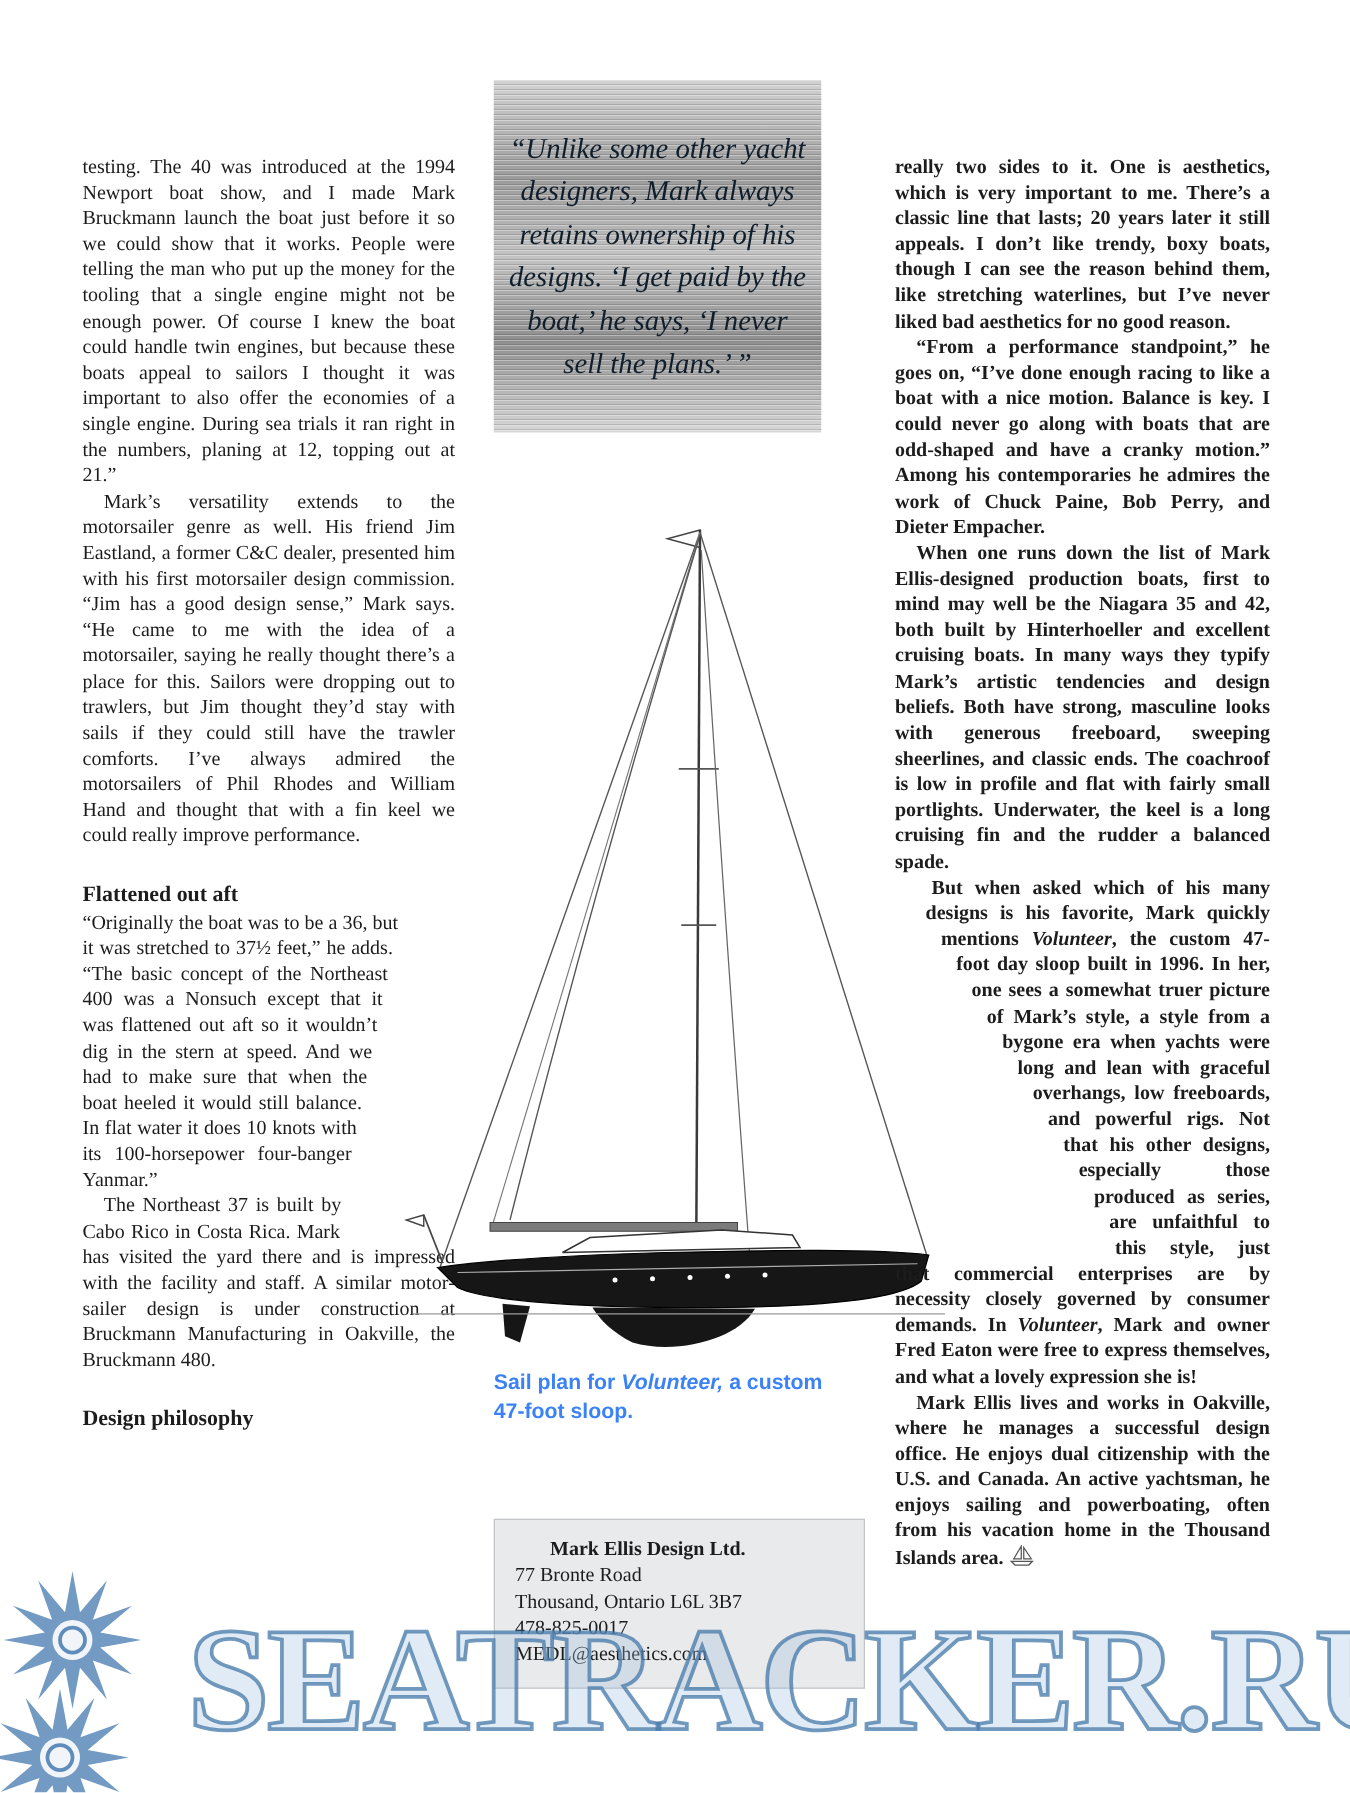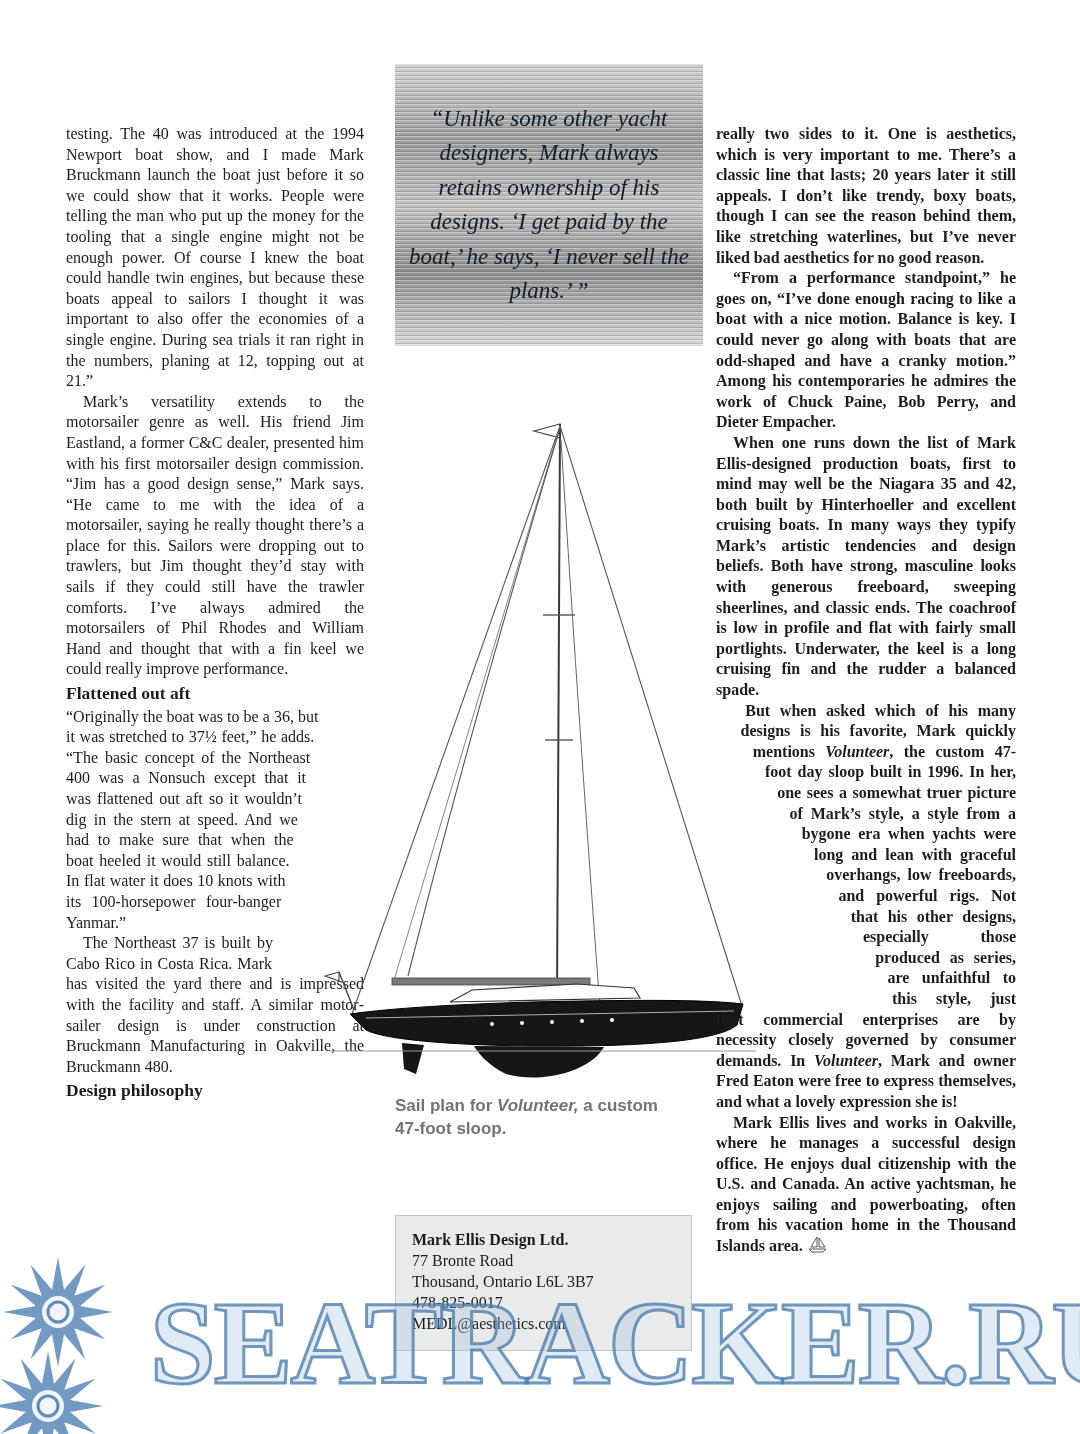--- a/index.html
+++ b/index.html
@@ -21,7 +21,7 @@
              shape-outside:polygon(0 0, 0 100%, 100% 100%);}
 
   
-  .pullquote{position:absolute;left:395px;top:64px;width:308px;height:282px;
+  .pullquote{position:absolute;left:395px;top:64px;width:262px;height:282px;
     display:flex;align-items:center;justify-content:center;box-sizing:border-box;padding:10px 12px;
     background-image:
       repeating-linear-gradient(180deg, rgba(255,255,255,.35) 0 1px, rgba(0,0,0,0) 1px 3px, rgba(0,0,0,.14) 3px 4px),

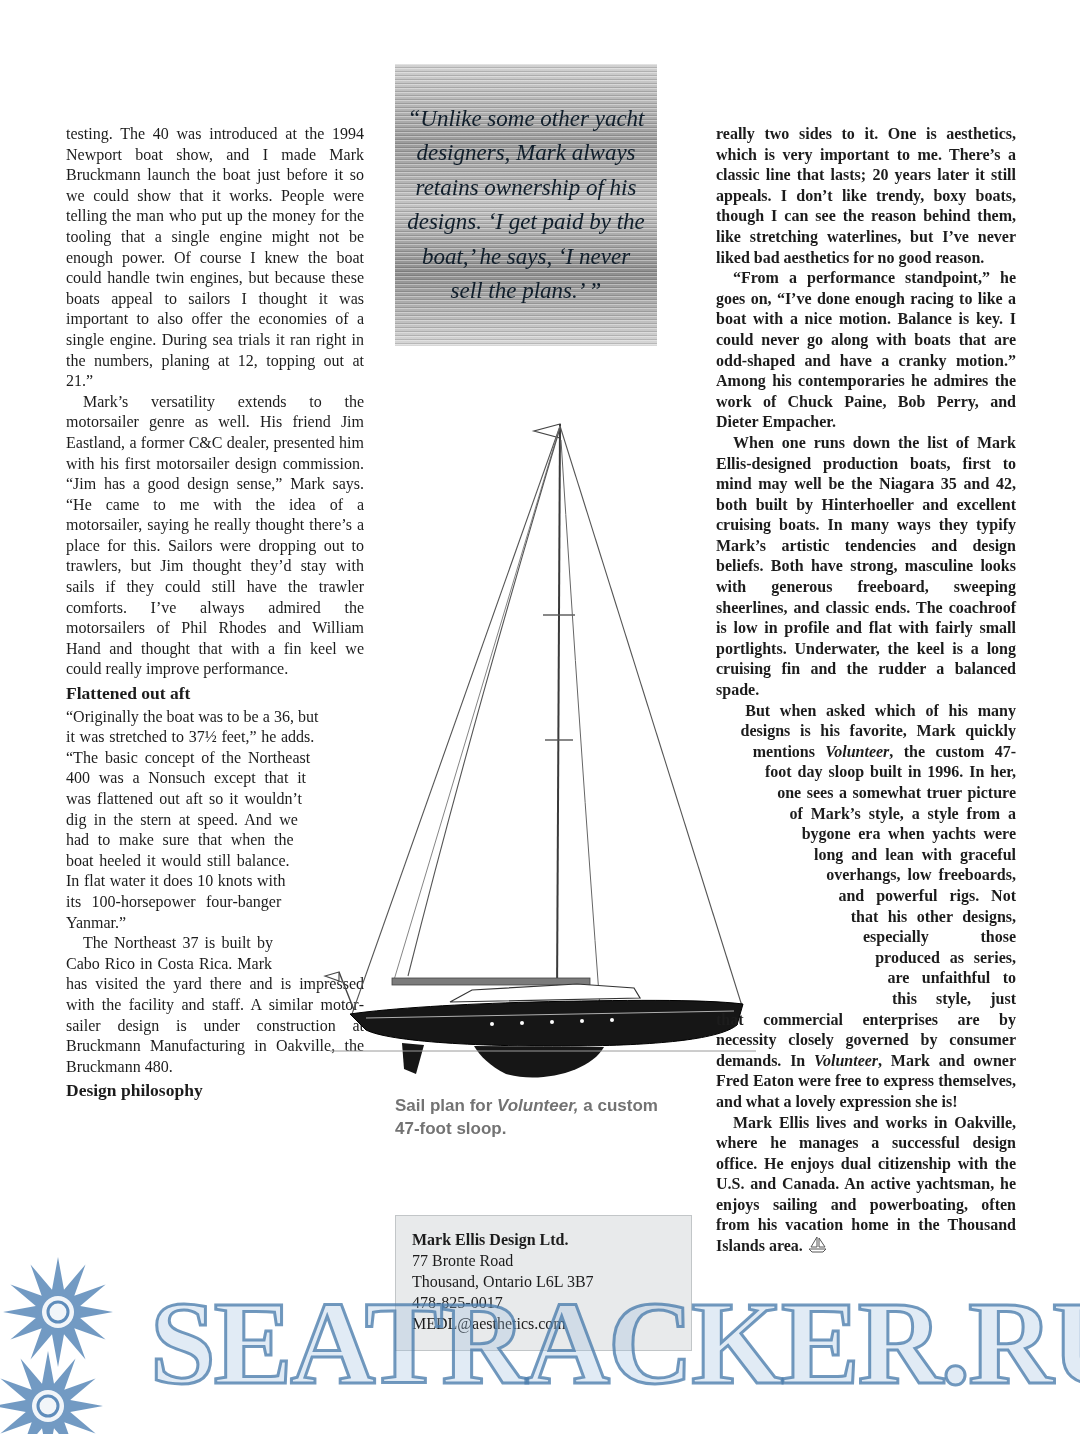--- a/index.html
+++ b/index.html
@@ -12,7 +12,7 @@
   .col-right{left:716px;top:124px;width:300px;font-weight:bold;}
   p.para{margin:0;}
   p.indent{text-indent:17px;}
-  h3.section-heading{font-size:17.5px;font-weight:bold;margin:3px 0 3px;text-align:left;text-indent:0;}
+  h3.section-heading{font-size:17.5px;font-weight:bold;margin:25px 0 3px;text-align:left;text-indent:0;}
 
   
   .intrude-r{float:right;width:88px;height:252px;margin-left:4px;

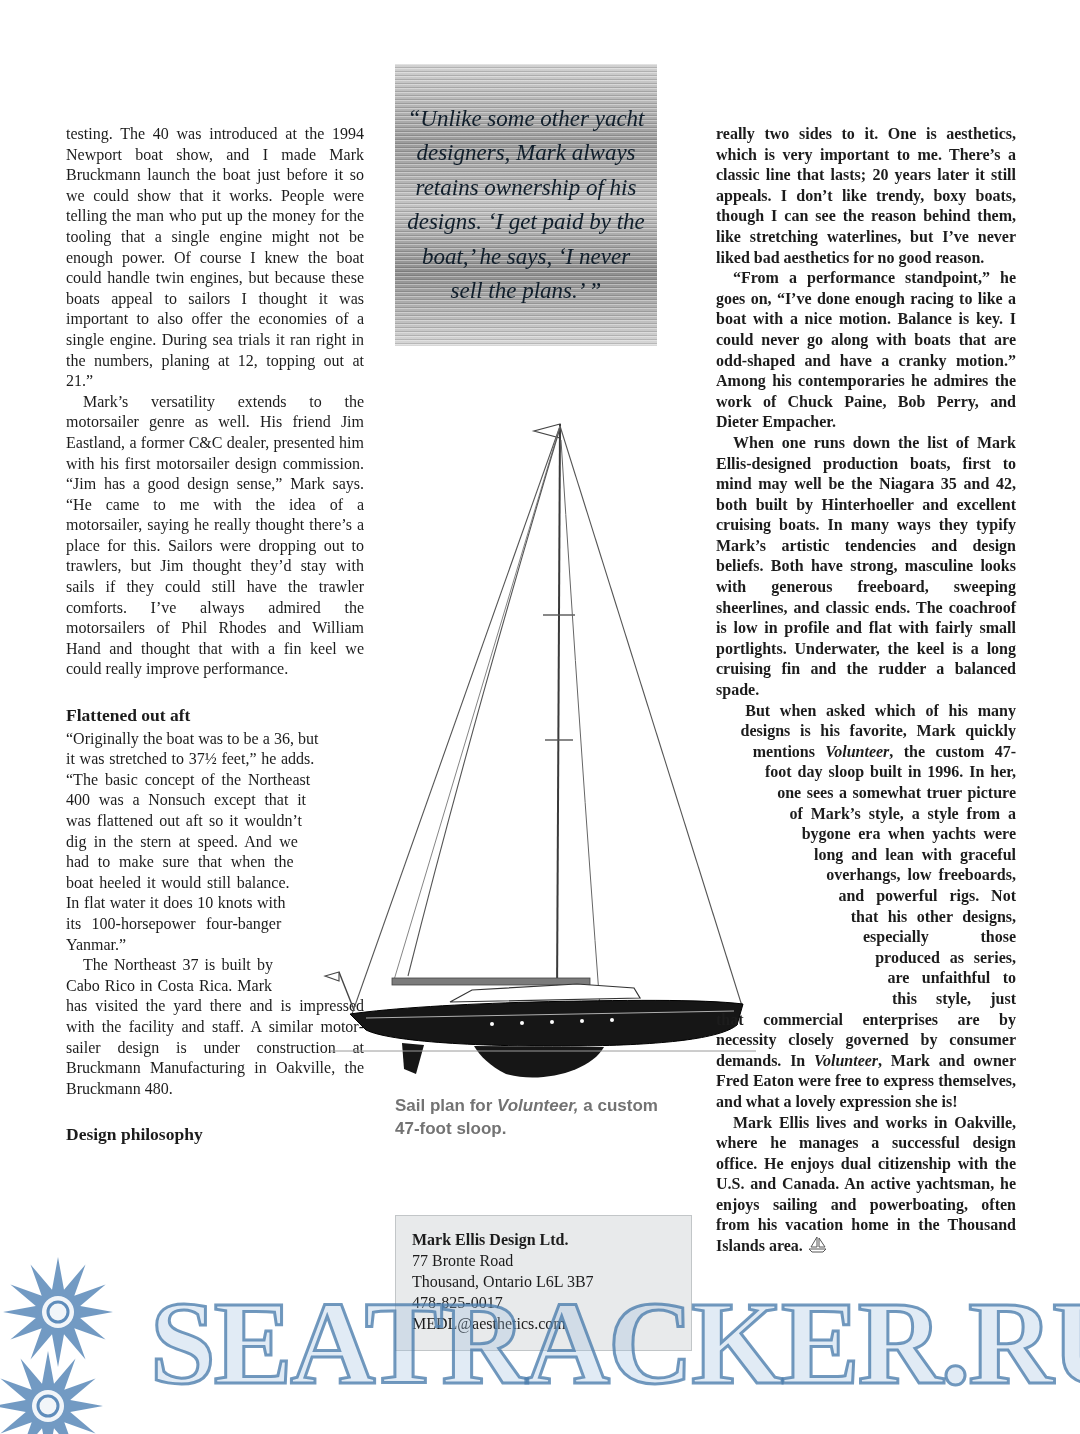--- a/index.html
+++ b/index.html
@@ -33,7 +33,7 @@
 
   
   .caption{position:absolute;left:395px;top:1094px;width:272px;
-    font-family:"Liberation Sans", sans-serif;font-weight:bold;font-size:17px;line-height:23px;color:#737373;}
+    font-family:"Liberation Sans", sans-serif;font-weight:bold;font-size:17px;line-height:23px;color:#3b82f6;}
   .caption .ital{font-style:italic;}
 
   

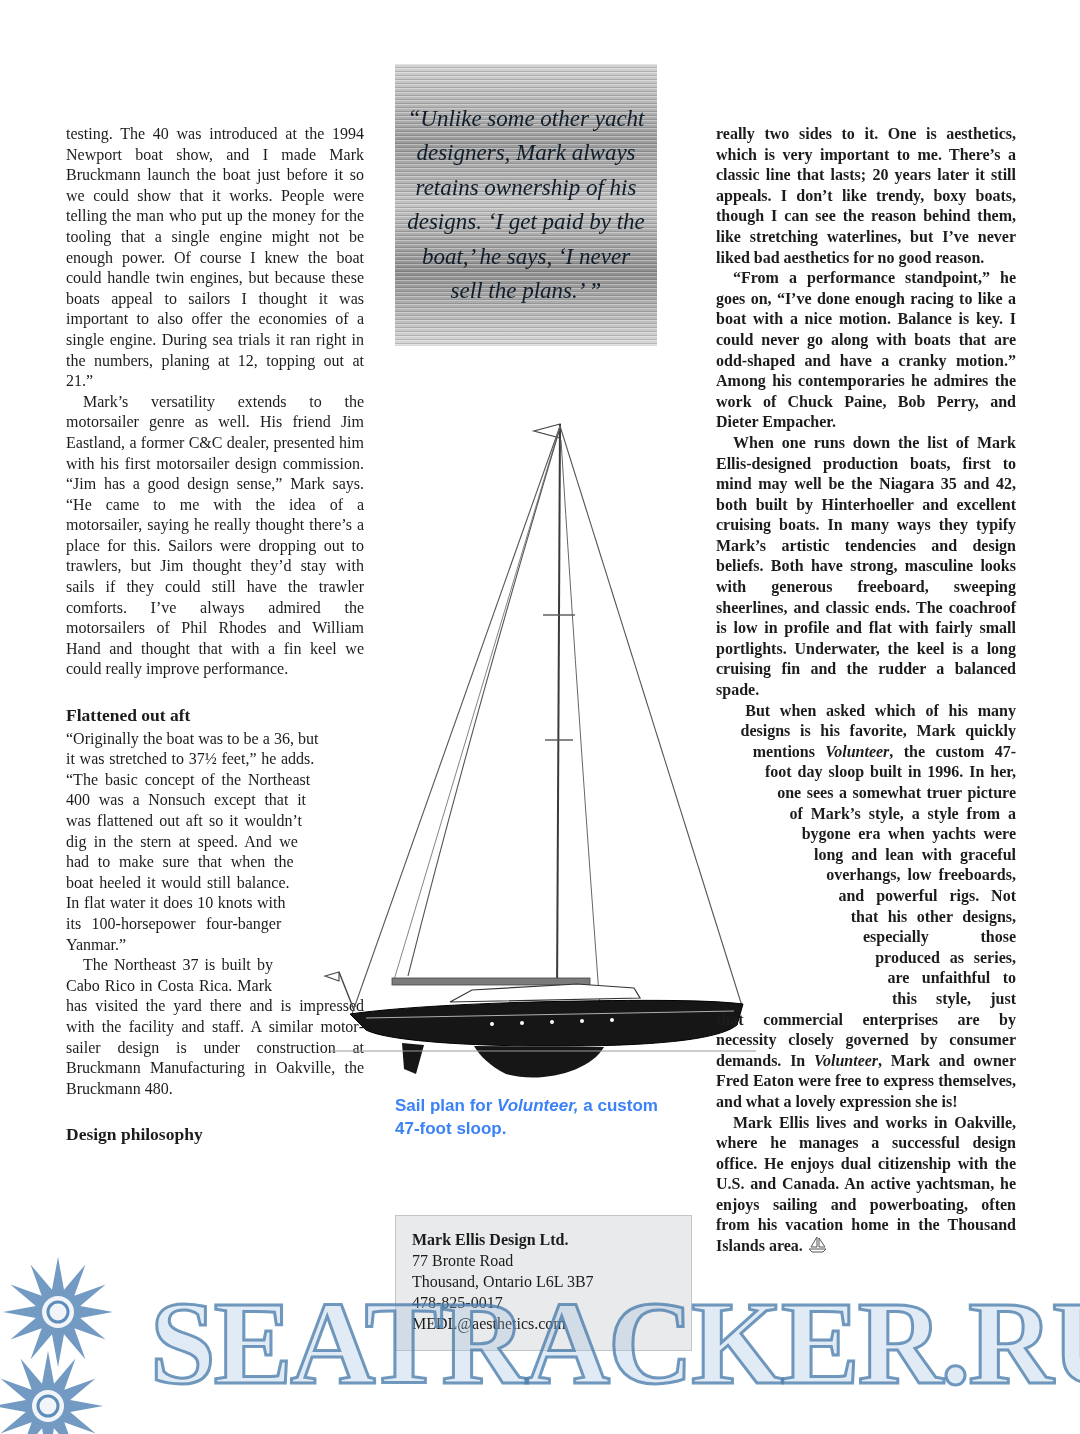--- a/index.html
+++ b/index.html
@@ -41,7 +41,7 @@
     background:#e8eaeb;border:1px solid #c2c6c8;padding:13px 16px 16px;}
   .res-title{font-size:22px;font-weight:bold;margin:0 0 9px 0;}
   .res-line{font-size:16px;line-height:21px;}
-  .res-company{font-weight:bold;}
+  .res-company{font-weight:bold;margin-left:28px;}
 
   
   .watermark{position:absolute;left:150px;top:1276px;z-index:50;pointer-events:none;white-space:nowrap;

